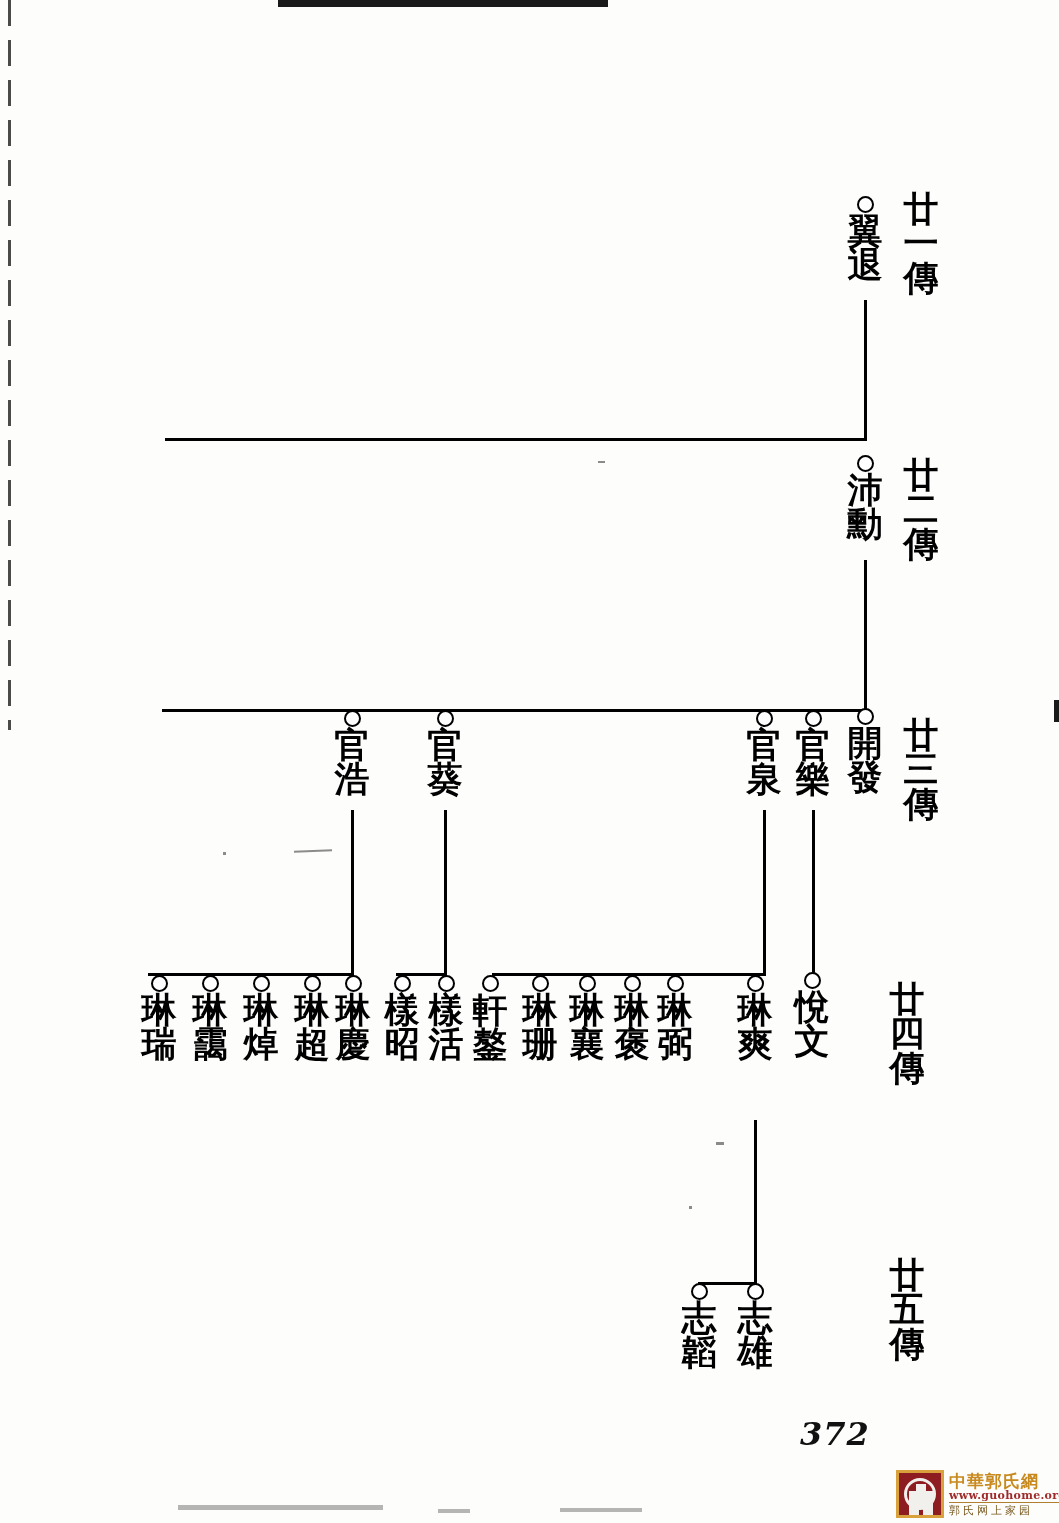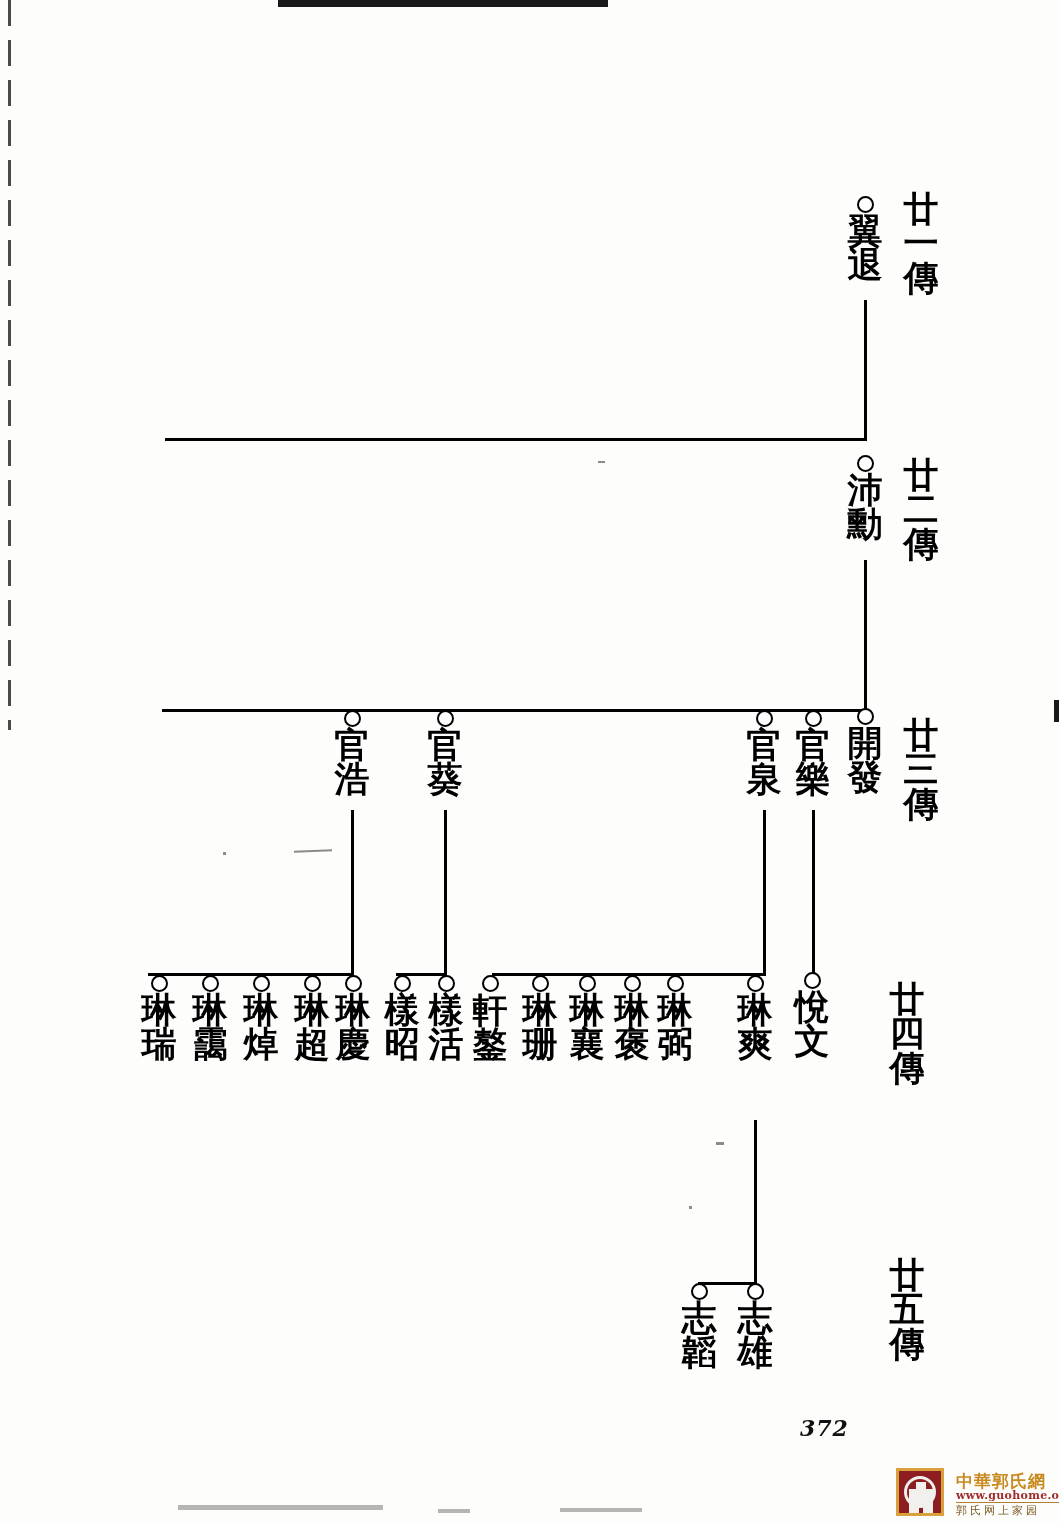--- a/index.html
+++ b/index.html
@@ -99,7 +99,7 @@
   .page-number {
     position: absolute;
     font-family: "DejaVu Serif", "Liberation Serif", serif;
-    font-size: 22px;
+    font-size: 32px;
     font-style: italic;
     font-weight: bold;
     color: #111;

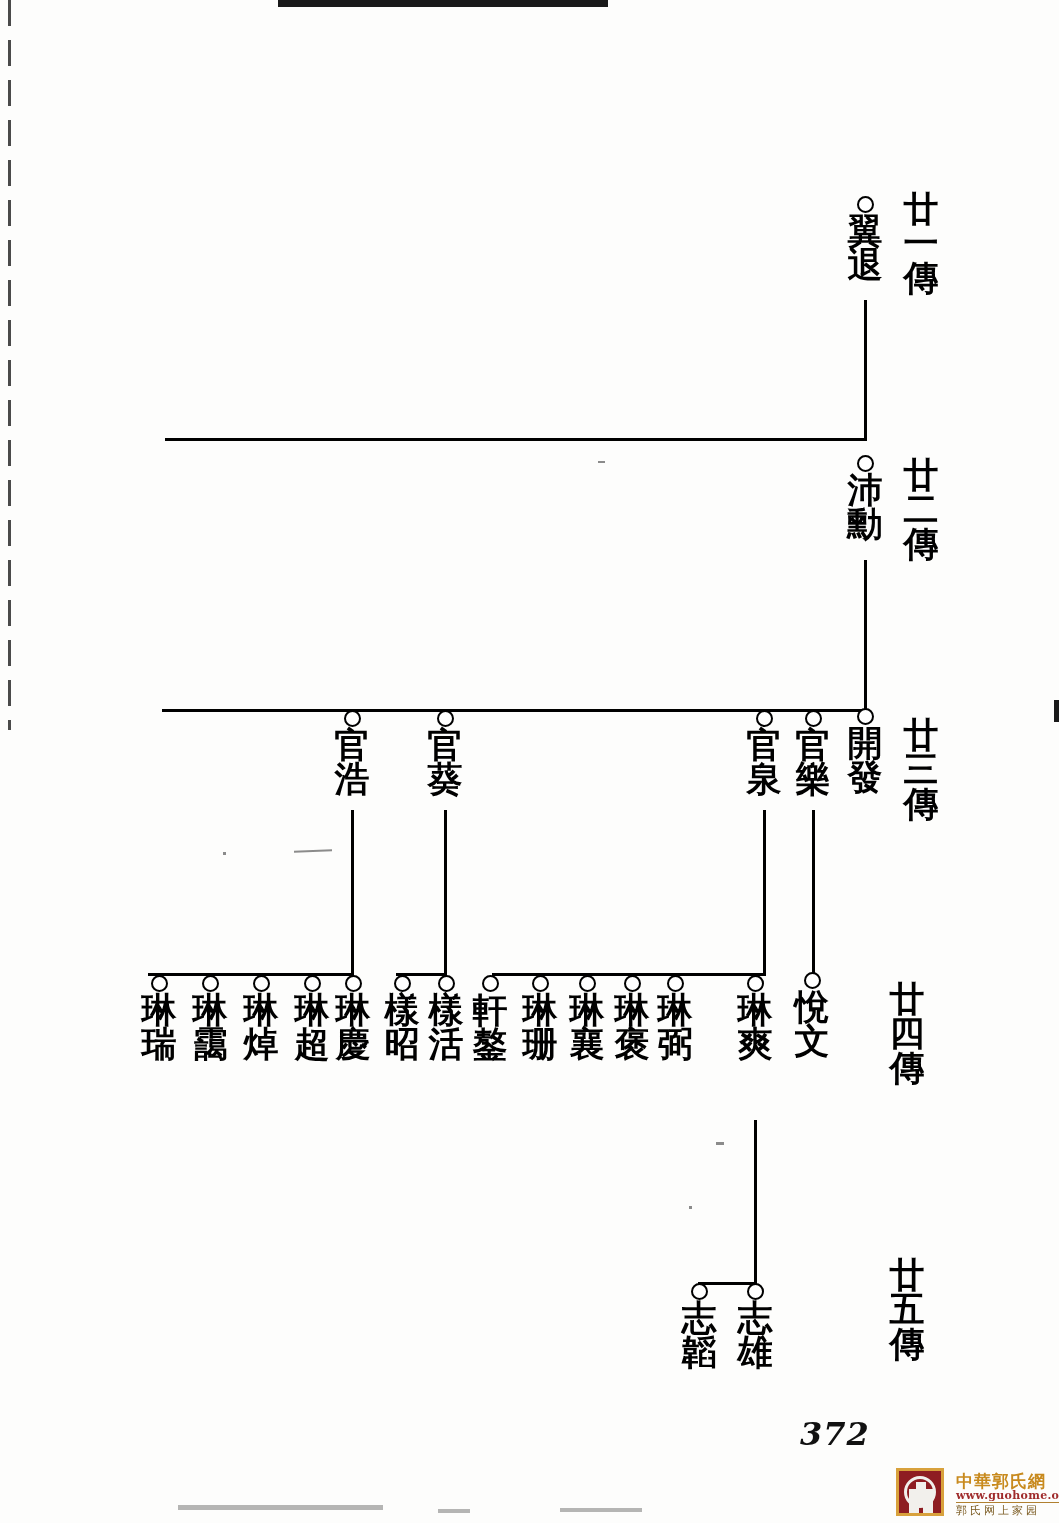--- a/index.html
+++ b/index.html
@@ -114,7 +114,8 @@
     width: 156px;
     height: 52px;
     display: flex;
-    gap: 12px;
+    align-items: center;
+    gap: 5px;
   }
   .wm-emblem {
     position: relative;

